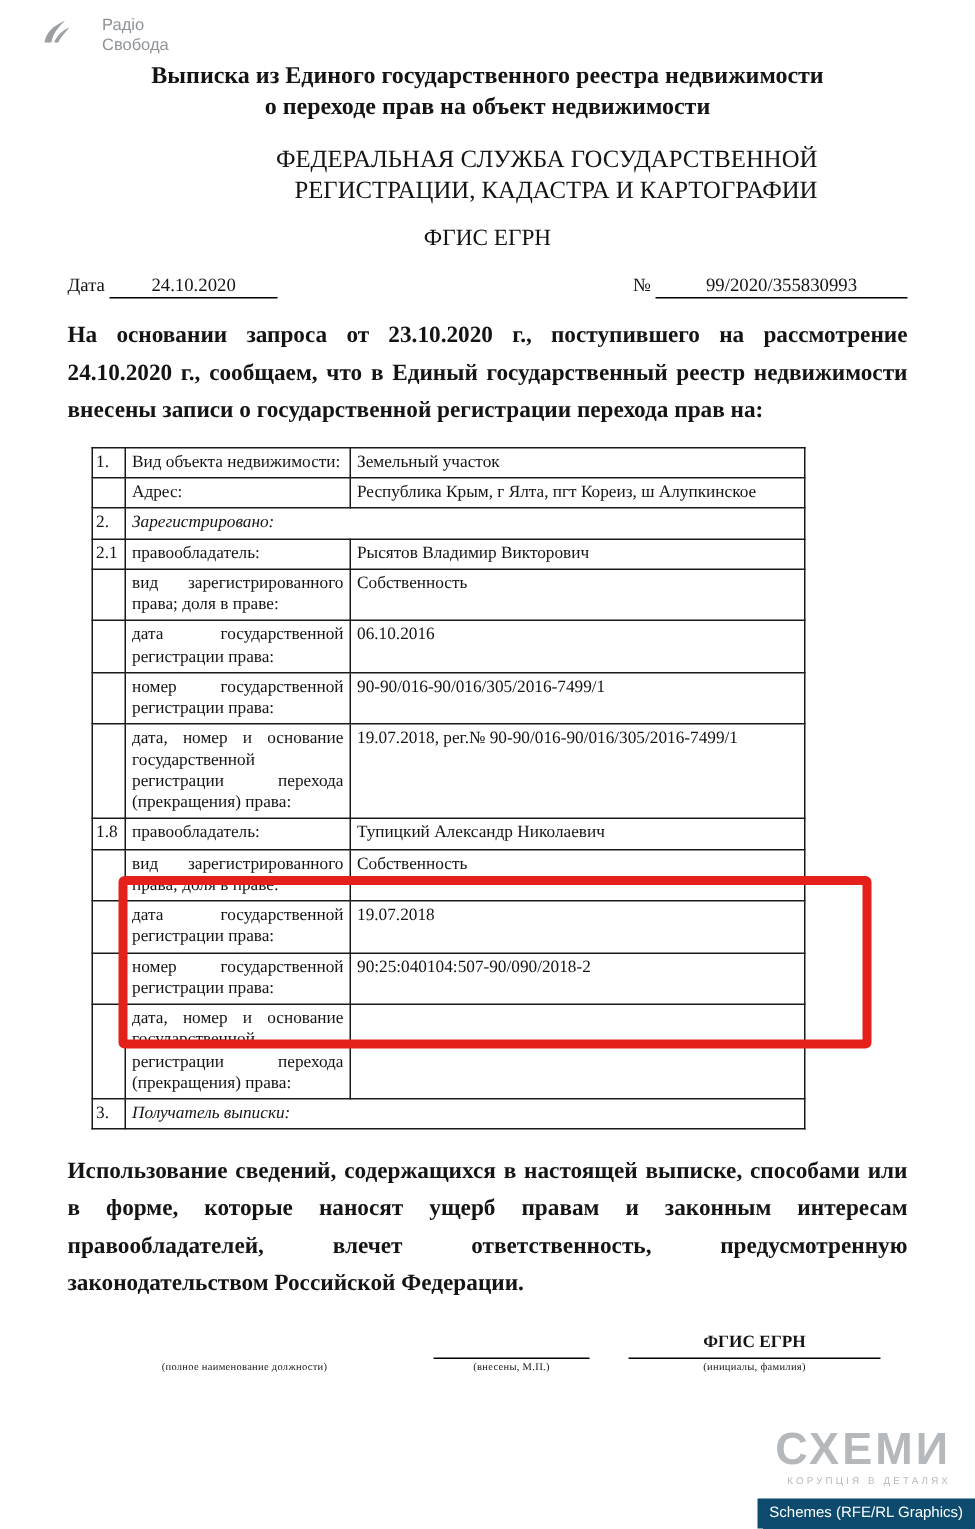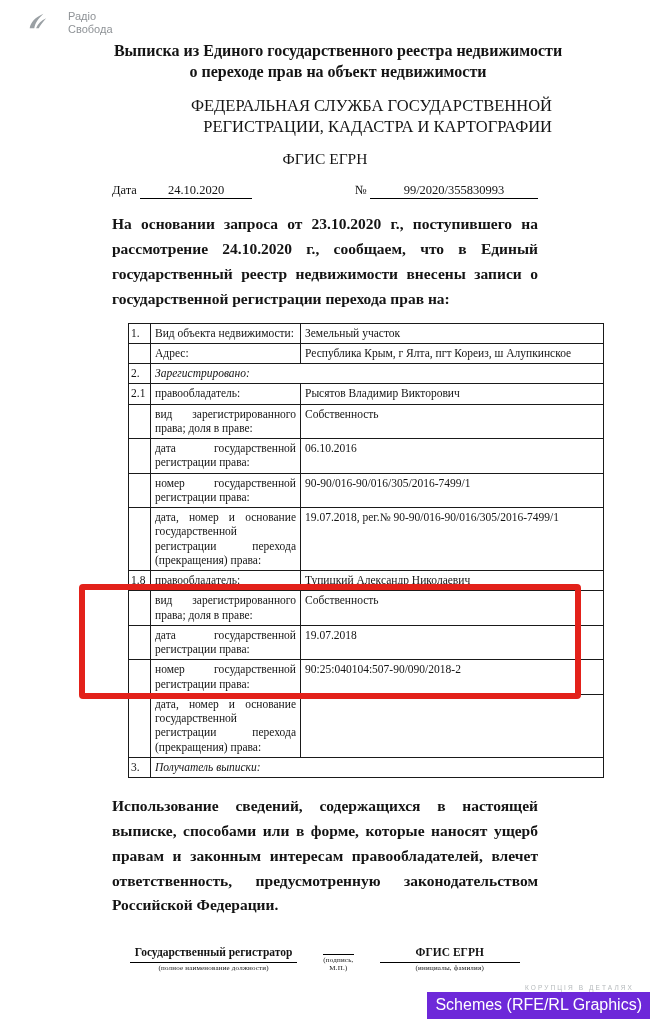--- a/index.html
+++ b/index.html
@@ -10,7 +10,7 @@
   .logo-bird{display:block;}
   .logo-text{font-family:"Liberation Sans",sans-serif;font-size:11px;line-height:1.15;color:#8f9397;}
 
-  .content{padding:40px 112px 0;}
+  .content{padding:40px 45px 0;}
   .title{width:452px;margin:0 auto;text-align:center;font-weight:bold;font-size:16px;line-height:1.32;}
   .agency{width:440px;margin:13px auto 0;text-align:right;font-size:16.5px;line-height:1.28;}
   .system{margin-top:13px;text-align:center;font-size:15.5px;}

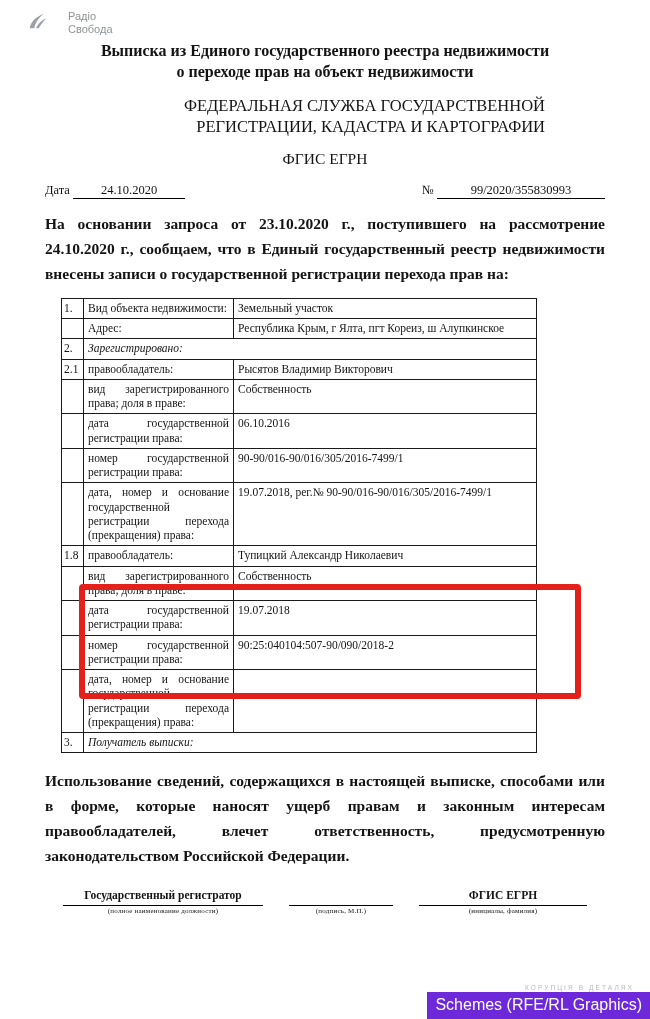--- a/index.html
+++ b/index.html
@@ -164,7 +164,6 @@
 
     <div class="sig">
       <div class="sig-left">
-        <div class="sig-line">Государственный регистратор</div>
         <div class="sig-cap">(полное наименование должности)</div>
       </div>
       <div class="sig-mid">

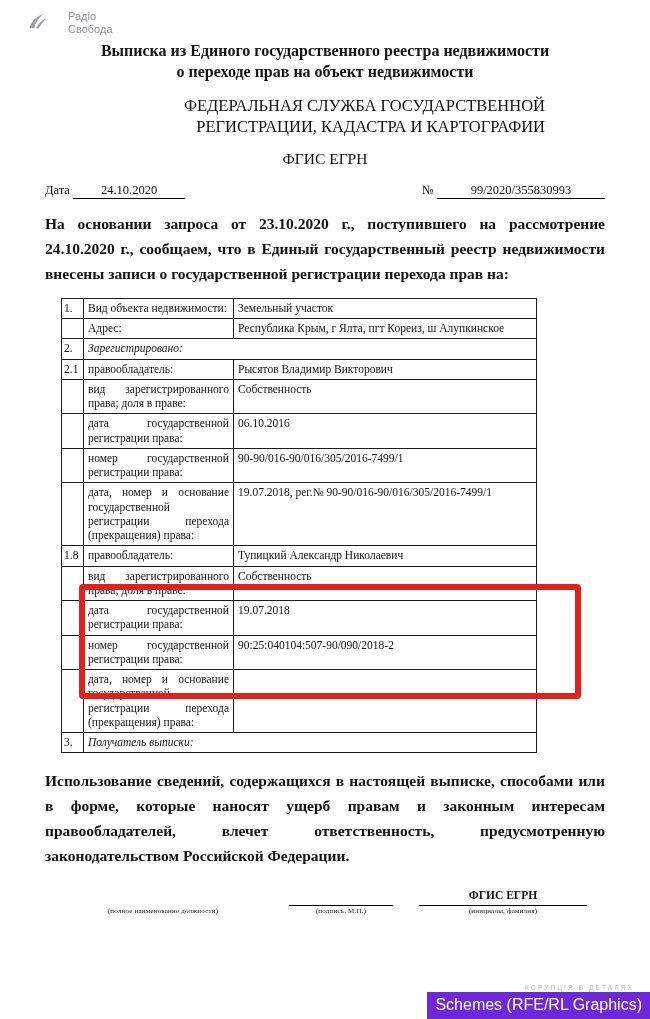--- a/index.html
+++ b/index.html
@@ -168,7 +168,7 @@
       </div>
       <div class="sig-mid">
         <div class="sig-line"></div>
-        <div class="sig-cap">(подпись, М.П.)</div>
+        <div class="sig-cap">(внесены, М.П.)</div>
       </div>
       <div class="sig-right">
         <div class="sig-line">ФГИС ЕГРН</div>

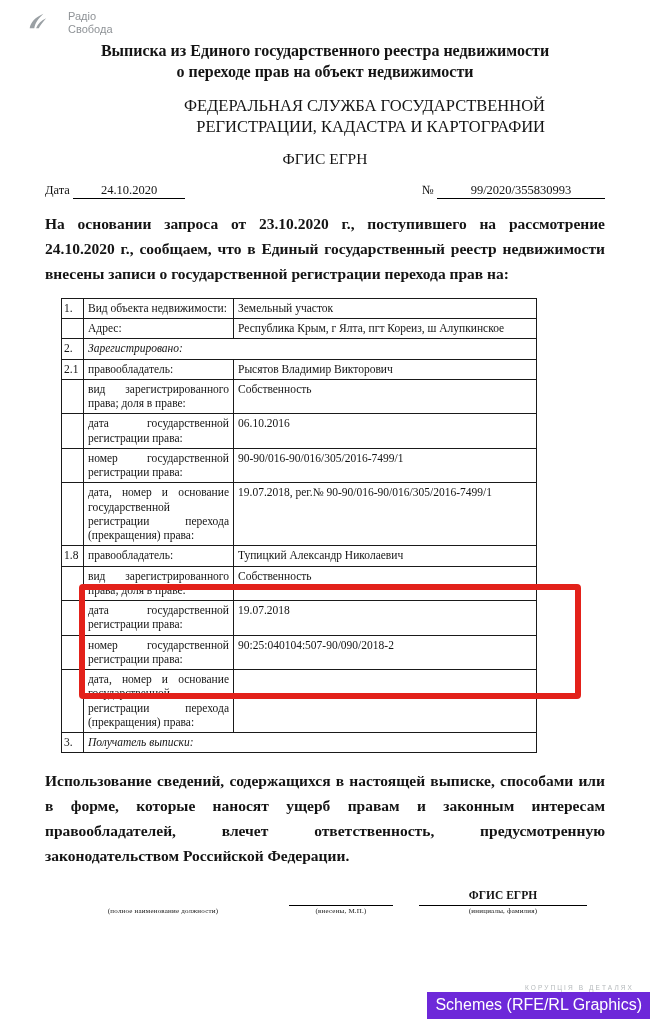--- a/index.html
+++ b/index.html
@@ -180,6 +180,7 @@
   <div class="hl-box" style="border-color: rgb(227, 33, 26); left: 78.5px; top: 583.875px; width: 490px; height: 103.25px;"></div>
 
   <div class="schemes">
+    <div class="schemes-logo">СХЕМИ</div>
     <div class="schemes-tag">КОРУПЦІЯ В ДЕТАЛЯХ</div>
   </div>
 

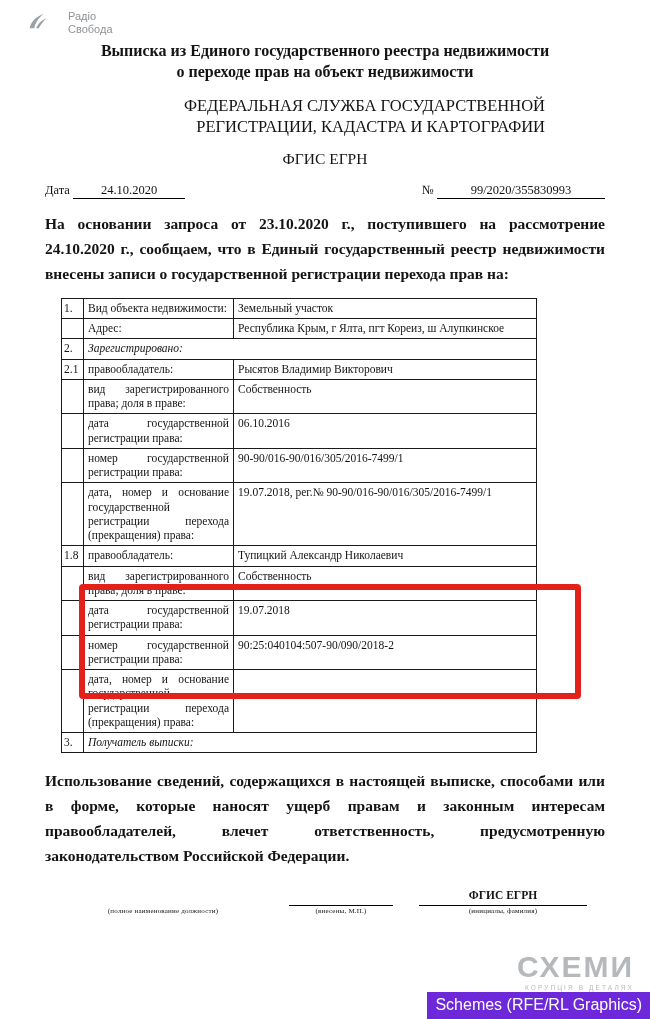--- a/index.html
+++ b/index.html
@@ -44,7 +44,7 @@
   .schemes-logo{font-size:30px;font-weight:bold;letter-spacing:2px;line-height:1;}
   .schemes-tag{font-size:6.5px;letter-spacing:2.1px;margin-top:2px;}
 
-  .credit{position:absolute;right:0;bottom:0;background:#6d28d9;color:#fff;font-family:"Liberation Sans",sans-serif;font-size:16px;padding:4px 8px 5px;}
+  .credit{position:absolute;right:0;bottom:0;background:#0c4a6e;color:#fff;font-family:"Liberation Sans",sans-serif;font-size:10px;padding:4px 8px 5px;}
 </style>
 </head>
 <body>

